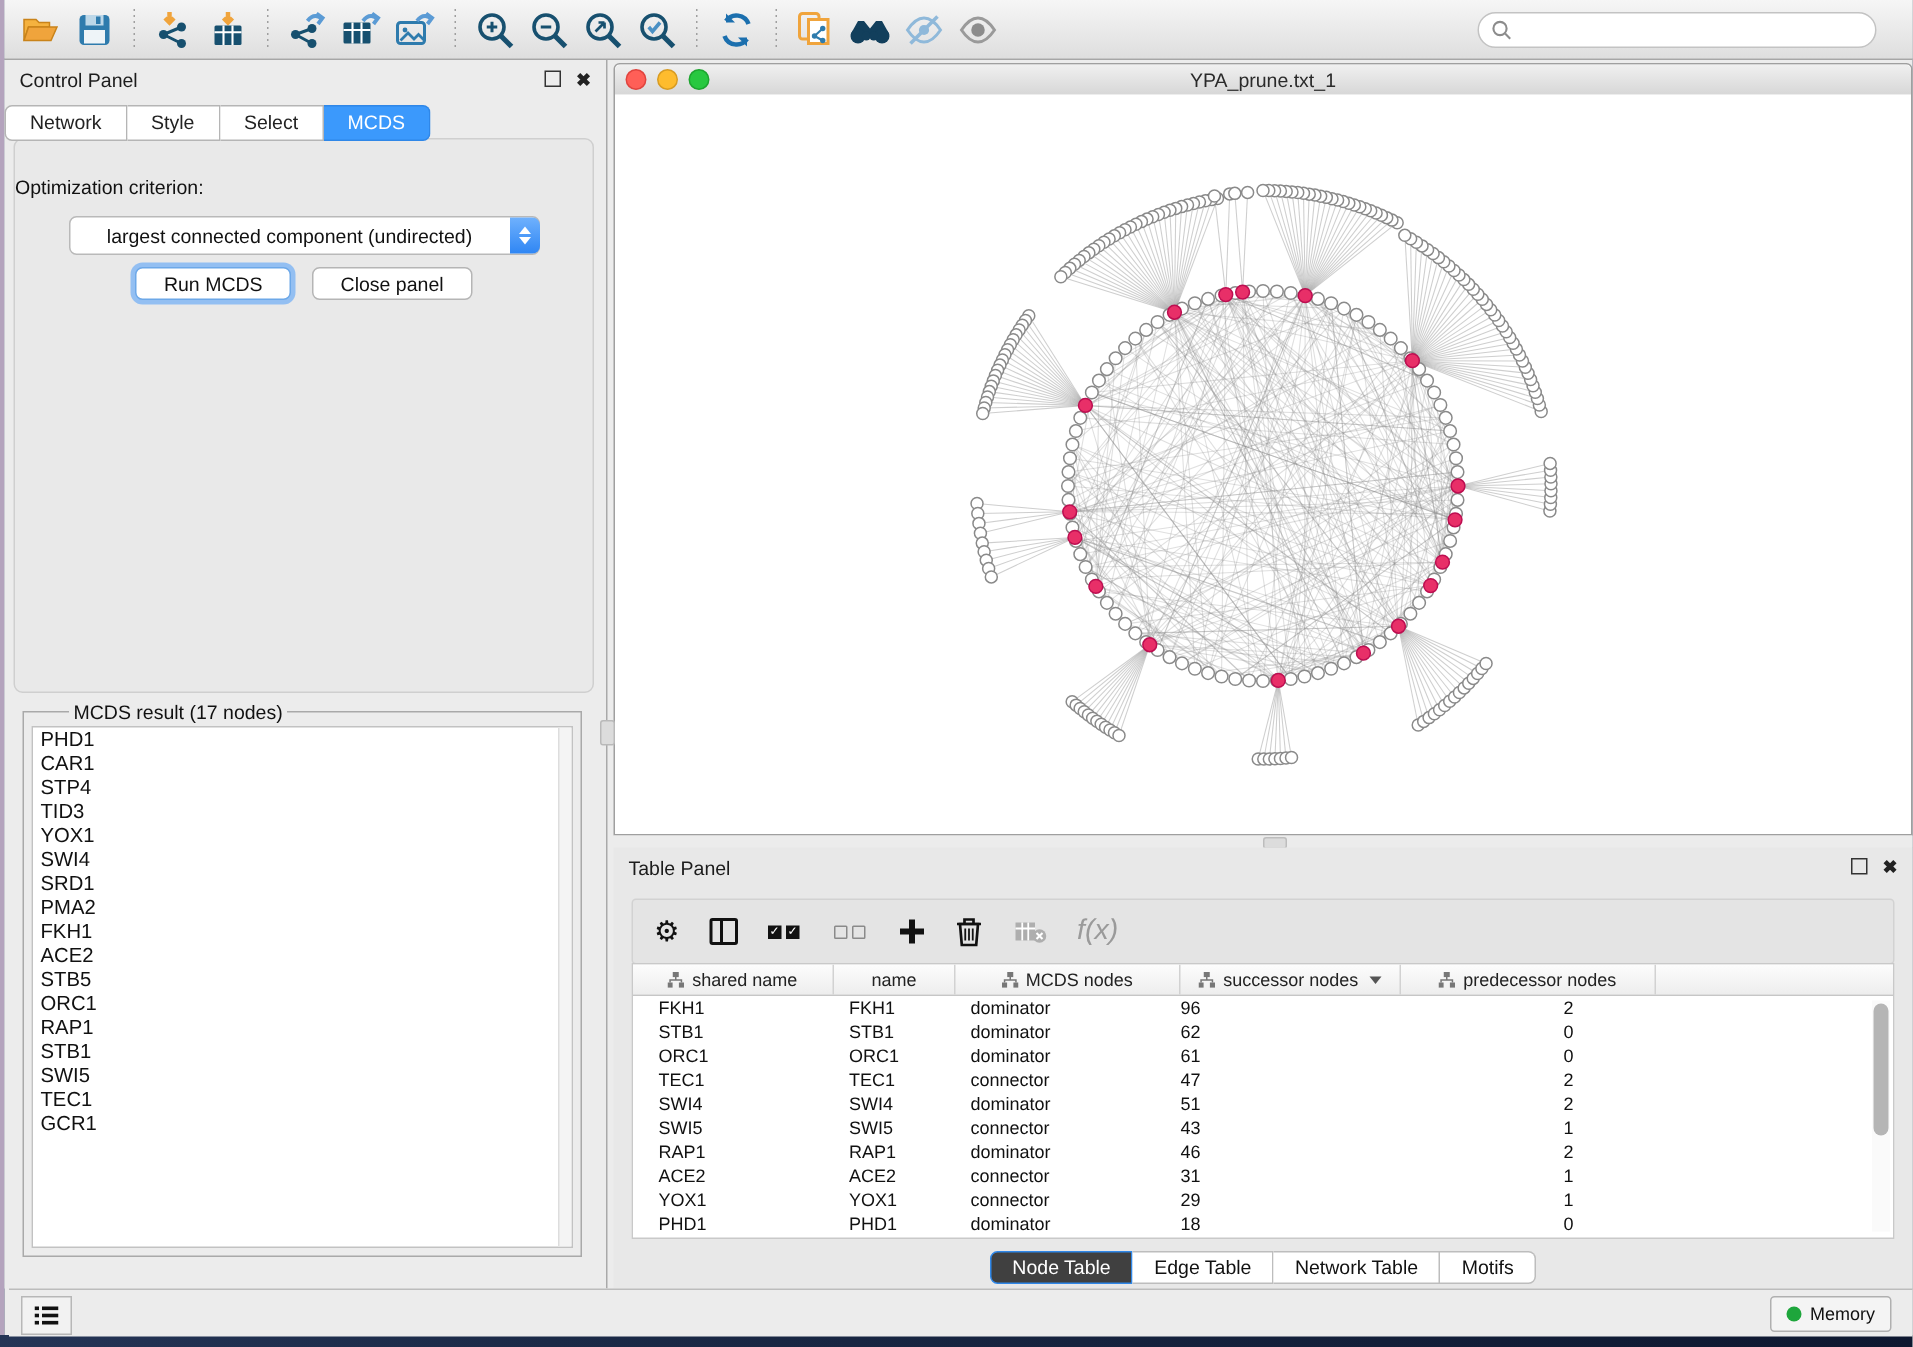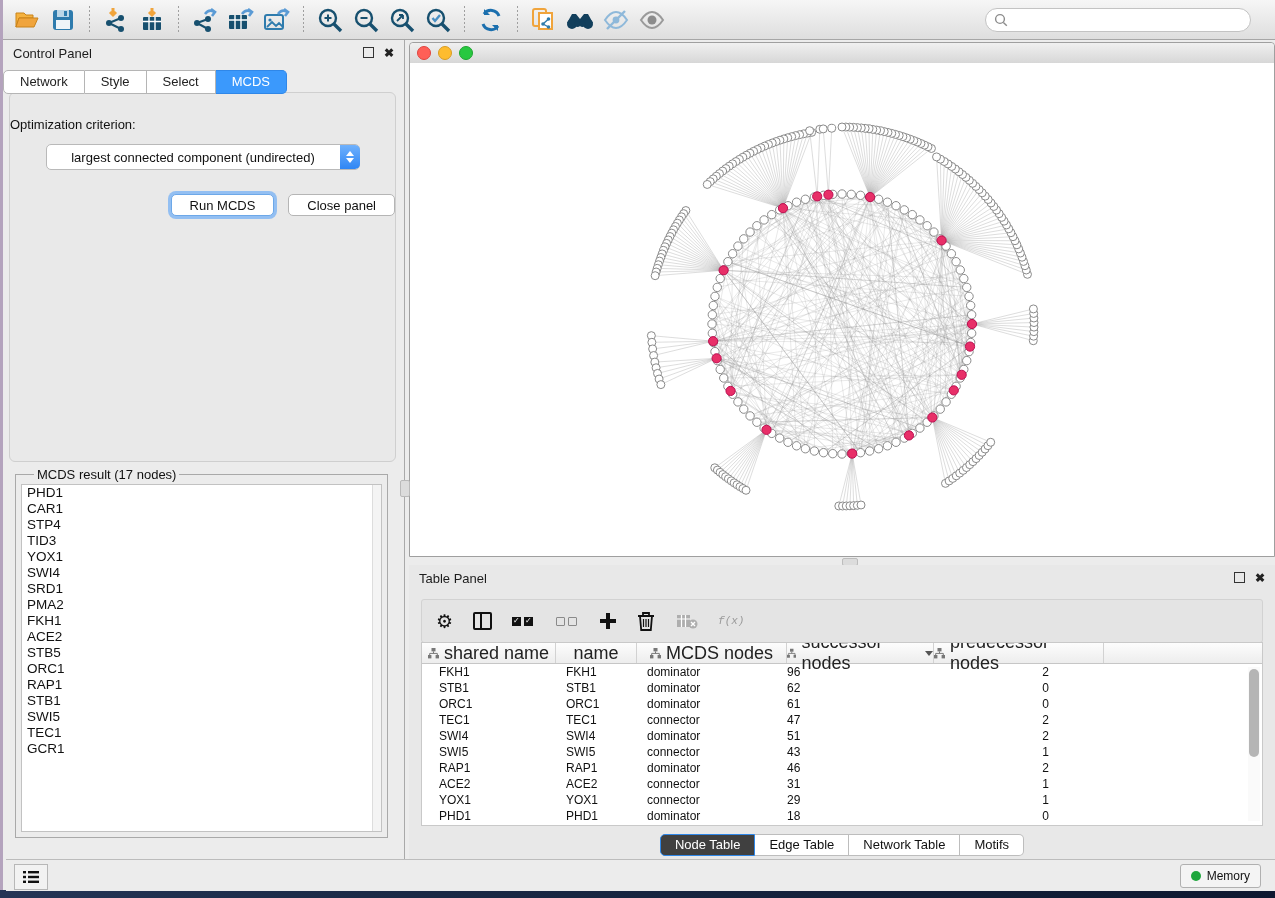--- a/index.html
+++ b/index.html
@@ -327,6 +327,7 @@
         <span class="tl red"></span>
         <span class="tl yel"></span>
         <span class="tl grn"></span>
+        <span id="net-title">YPA_prune.txt_1</span>
       </div>
       <div id="net-canvas">
         <svg id="net-svg" width="867" height="495" viewBox="0 0 867 495">

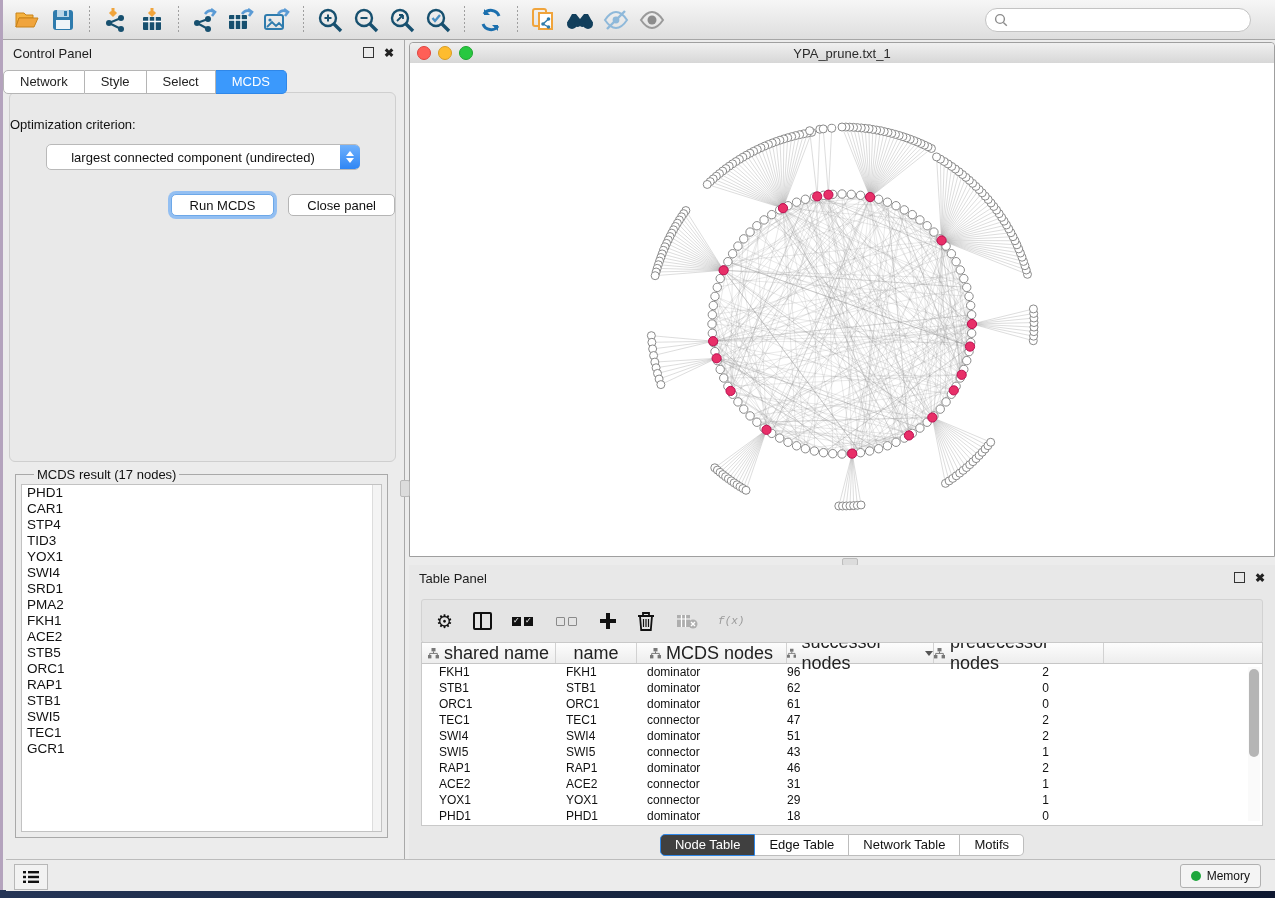--- a/index.html
+++ b/index.html
@@ -43,7 +43,7 @@
     border-radius:0 5px 5px 0;display:flex;flex-direction:column;align-items:center;justify-content:center;color:#fff}
   .tri-up{width:0;height:0;border-left:4px solid transparent;border-right:4px solid transparent;border-bottom:5px solid #fff;margin:1px 0}
   .tri-dn{width:0;height:0;border-left:4px solid transparent;border-right:4px solid transparent;border-top:5px solid #fff;margin:1px 0}
-  #btn-row{display:flex;justify-content:flex-end;gap:14px;margin-top:24px}
+  #btn-row{display:flex;justify-content:center;gap:14px;margin-top:8px}
   .mac-btn{height:22px;padding:0 18px;background:#fff;border:1px solid #b5b5b5;border-radius:5px;font-size:13px;color:#111;
     font-family:"Liberation Sans",sans-serif}
   .mac-btn.focus{box-shadow:0 0 0 3px rgba(77,156,250,.55);border-color:#6da8e8}

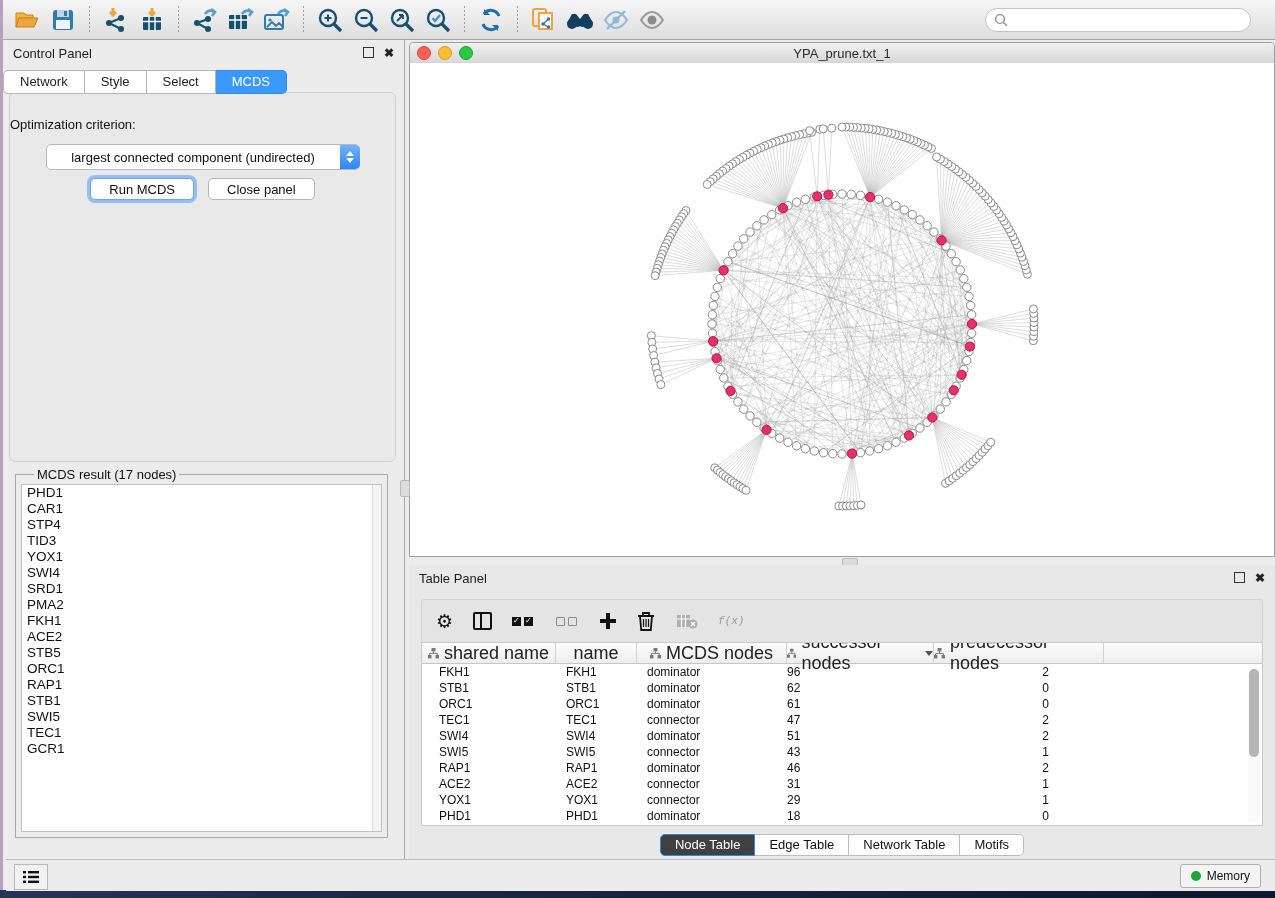--- a/index.html
+++ b/index.html
@@ -48,7 +48,7 @@
     font-family:"Liberation Sans",sans-serif}
   .mac-btn.focus{box-shadow:0 0 0 3px rgba(77,156,250,.55);border-color:#6da8e8}
   #mcds-result{position:absolute;left:10px;right:14px;top:427px;bottom:21px;border:1px solid #a9a9a9;background:transparent}
-  #mcds-result legend{font-size:13px;color:#111;padding:0 3px;margin-left:6px}
+  #mcds-result legend{font-size:13px;color:#111;padding:0 3px;margin-left:18px}
   #mcds-list{position:absolute;left:5px;right:5px;top:2px;bottom:5px;background:#fff;border:1px solid #c2c2c2;overflow:hidden}
   .list-item{font-size:13.5px;color:#111;line-height:16px;padding-left:5px}
   #mcds-scroll{position:absolute;top:0;bottom:0;right:0;width:8px;background:#f4f4f4;border-left:1px solid #ddd}

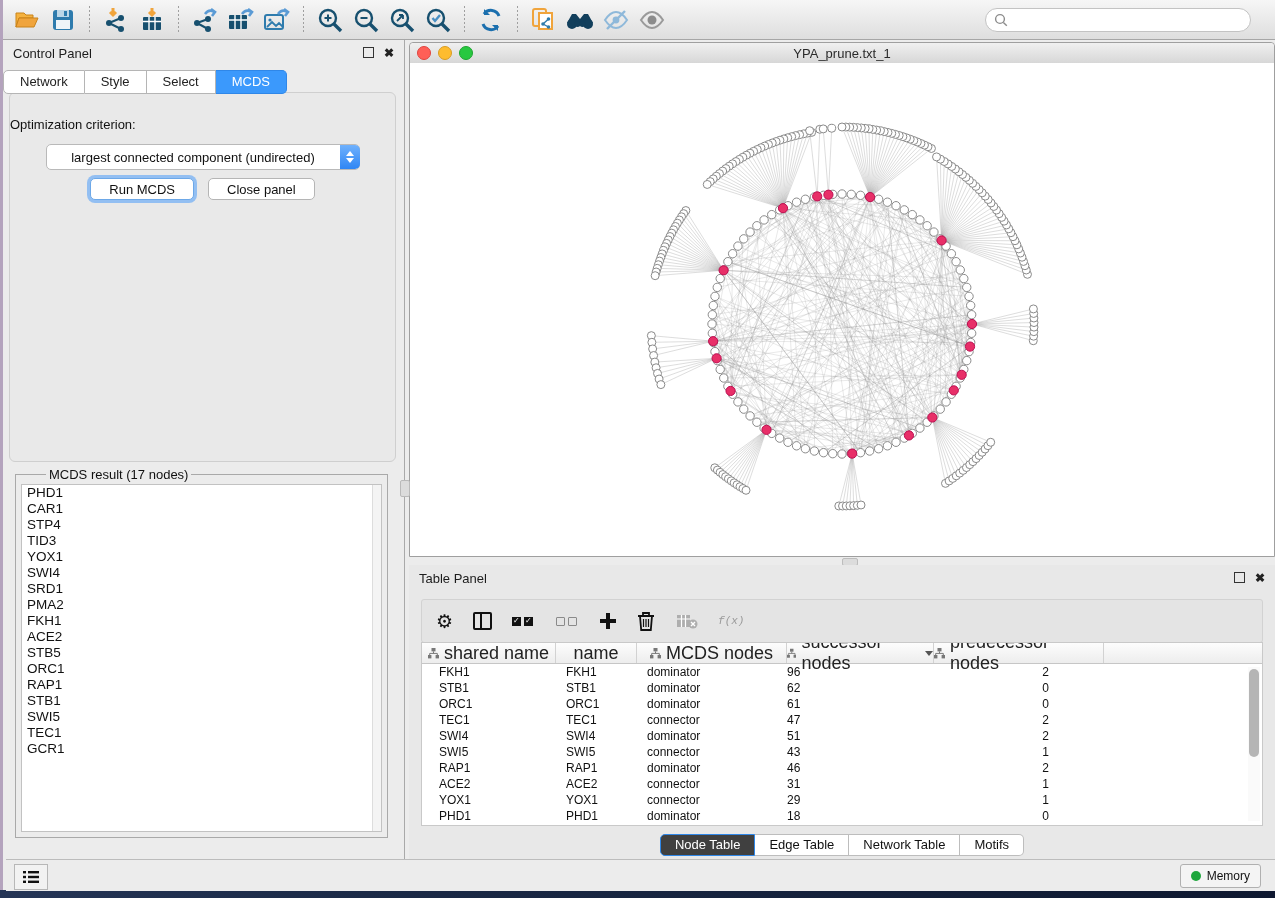--- a/index.html
+++ b/index.html
@@ -84,7 +84,7 @@
   .plus-ico:before,.plus-ico:after{content:"";position:absolute;background:#111}
   .plus-ico:before{left:6px;top:0;width:4px;height:16px}
   .plus-ico:after{left:0;top:6px;width:16px;height:4px}
-  .fx{font-family:Liberation Mono, monospace;font-style:italic;font-size:11px;color:#9a9a9a}
+  .fx{font-family:Liberation Sans, sans-serif;font-style:italic;font-size:19px;color:#9a9a9a}
   #tbl{position:absolute;left:12px;right:12px;top:77px;height:182px;background:#fff;border:1px solid #c9c9c9;overflow:hidden}
   .thead{display:flex;height:20px;border-bottom:1px solid #c6c6c6;background:linear-gradient(#fdfdfd,#ededed);font-size:18px;color:#222}
   .th{display:flex;align-items:center;justify-content:center;gap:5px;border-right:1px solid #d2d2d2;box-sizing:border-box}

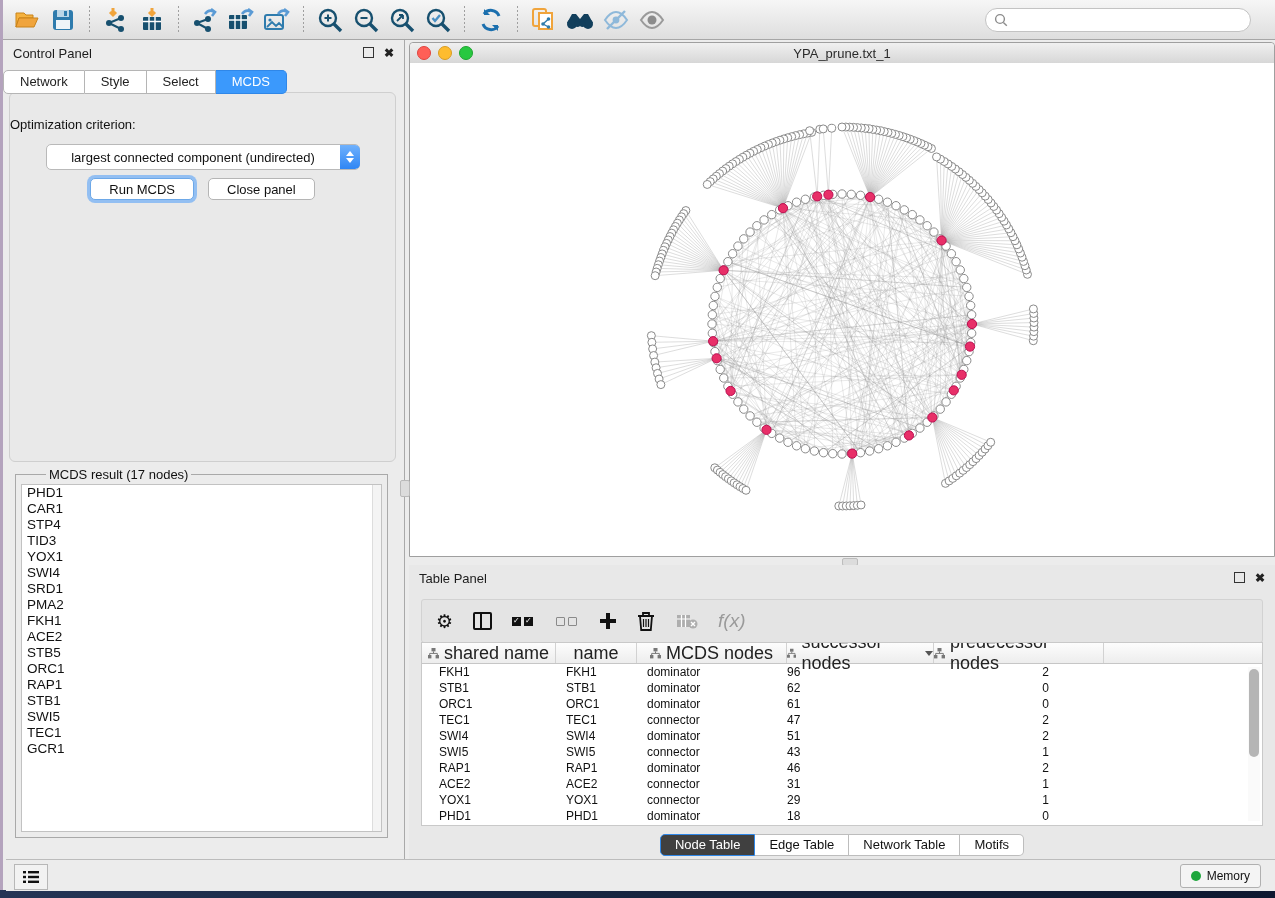--- a/index.html
+++ b/index.html
@@ -86,7 +86,7 @@
   .plus-ico:after{left:0;top:6px;width:16px;height:4px}
   .fx{font-family:Liberation Sans, sans-serif;font-style:italic;font-size:19px;color:#9a9a9a}
   #tbl{position:absolute;left:12px;right:12px;top:77px;height:182px;background:#fff;border:1px solid #c9c9c9;overflow:hidden}
-  .thead{display:flex;height:20px;border-bottom:1px solid #c6c6c6;background:linear-gradient(#fdfdfd,#ededed);font-size:18px;color:#222}
+  .thead{display:flex;height:20px;border-bottom:1px solid #c6c6c6;background:linear-gradient(#fdfdfd,#ededed);font-size:12px;color:#222}
   .th{display:flex;align-items:center;justify-content:center;gap:5px;border-right:1px solid #d2d2d2;box-sizing:border-box}
   .th:last-child{border-right:none}
   .sort-dn{width:0;height:0;border-left:4px solid transparent;border-right:4px solid transparent;border-top:5px solid #555;margin-left:2px}

